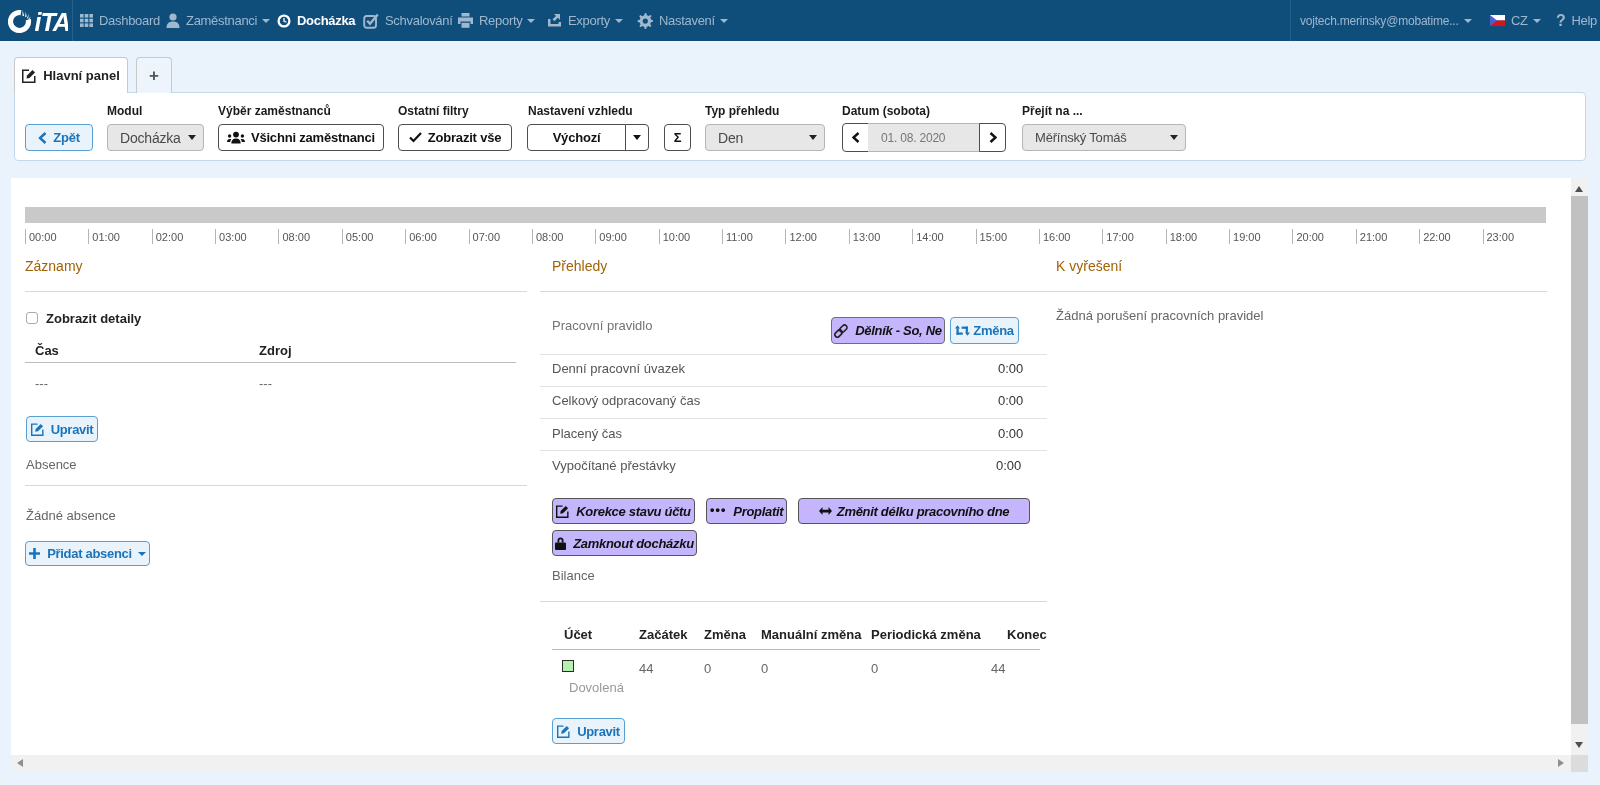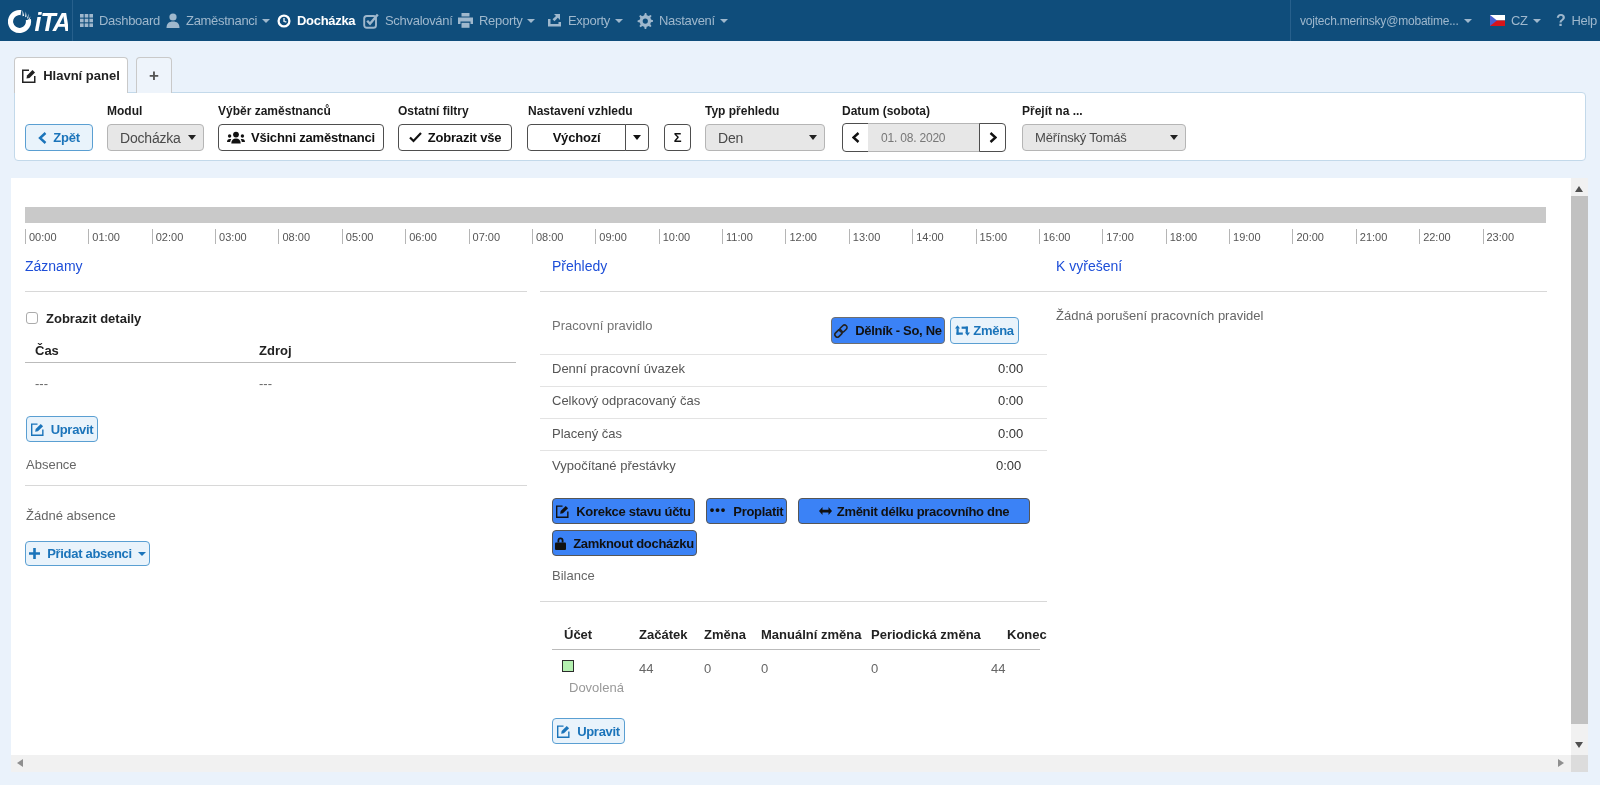--- a/index.html
+++ b/index.html
@@ -38,7 +38,7 @@
 .tick { position:absolute; top:229px; width:1px; height:15px; background:#b5b5b5; }
 .tlabel { position:absolute; top:231px; font-size:11px; color:#555; white-space:nowrap; }
 
-.colhead { position:absolute; top:258px; font-size:14px; color:#1d4ed8; }
+.colhead { position:absolute; top:258px; font-size:14px; color:#a16207; }
 .hr { position:absolute; height:1px; background:#d8d8d8; }
 .graytxt { position:absolute; font-size:13px; color:#666; }
 .darktxt { position:absolute; font-size:13px; color:#333; }

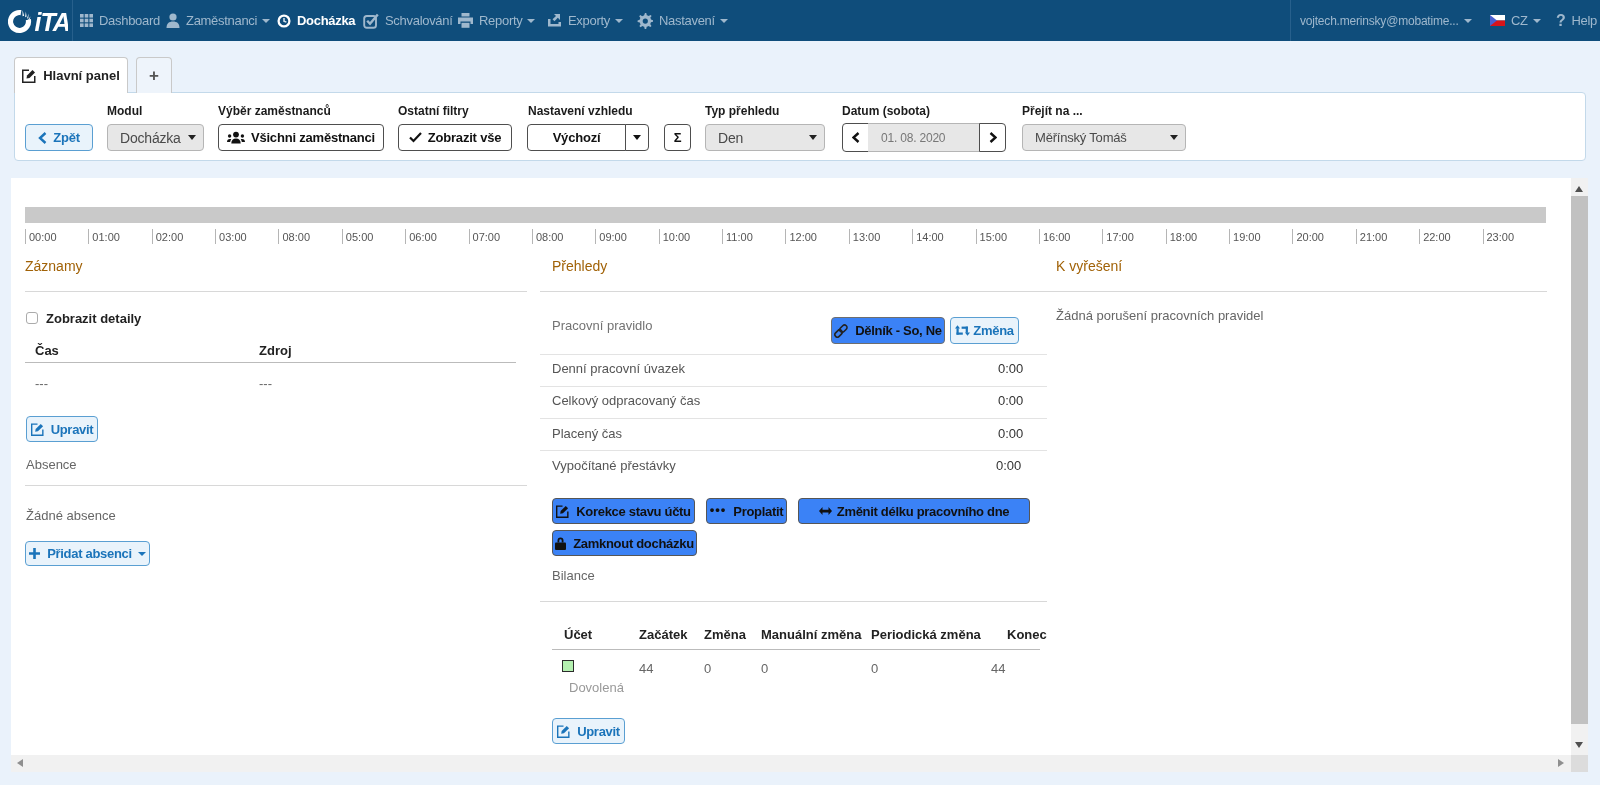--- a/index.html
+++ b/index.html
@@ -47,7 +47,7 @@
 .obtn { position:absolute; border-radius:4px; font-size:13px; font-weight:bold; display:flex; align-items:center; justify-content:center; gap:7px; white-space:nowrap; letter-spacing:-0.3px; }
 .obtn-blue { background:#e9f3fb; border:1.5px solid #5a9fd2; color:#1b74ba; }
 .obtn-blue2 { background:#e9f3fb; border:1.5px solid #5a9fd2; color:#1b74ba; }
-.obtn-dark { background:#3b82f6; border:1.5px solid #565656; color:#111; }
+.obtn-dark { background:#c4b5fd; border:1.5px solid #565656; color:#111;font-style:italic; }
 </style>
 </head>
 <body>

